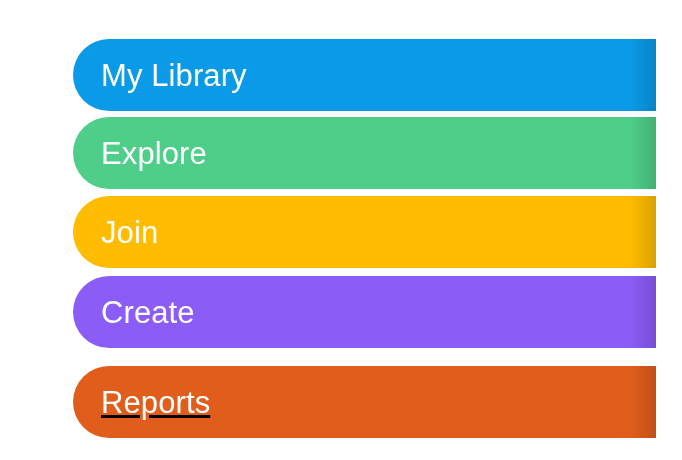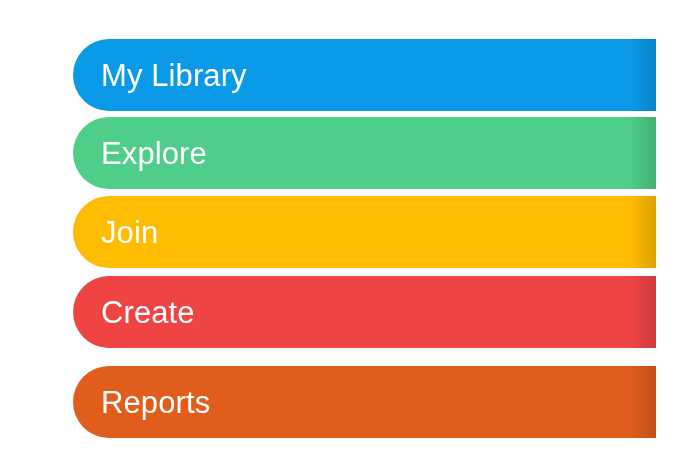--- a/index.html
+++ b/index.html
@@ -86,7 +86,7 @@
     <span class="nav-pill-label" style="color: rgb(255, 255, 255);">Join</span>
   </div>
 
-  <div class="nav-pill pill-3" style="background-color: #ef4444;">
+  <div class="nav-pill pill-3" style="background-color: #8b5cf6;">
     <span class="nav-pill-label" style="color: rgb(255, 255, 255);">Create</span>
   </div>
 

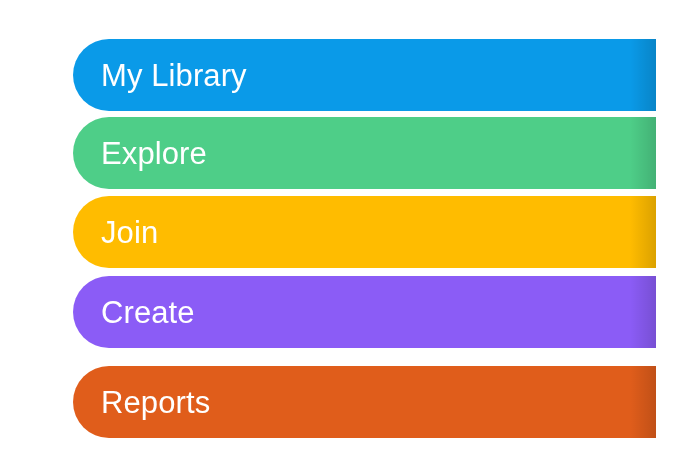--- a/index.html
+++ b/index.html
@@ -67,7 +67,7 @@
   .pill-1 { top: 117px; }
   .pill-2 { top: 196px; }
   .pill-3 { top: 276px; }
-  .pill-4 { top: 366px; height: 72px; }
+  .pill-4 { top: 366px; height: 72px; text-decoration: underline; }
 </style>
 </head>
 <body style="background-color: rgb(255, 255, 255);">

